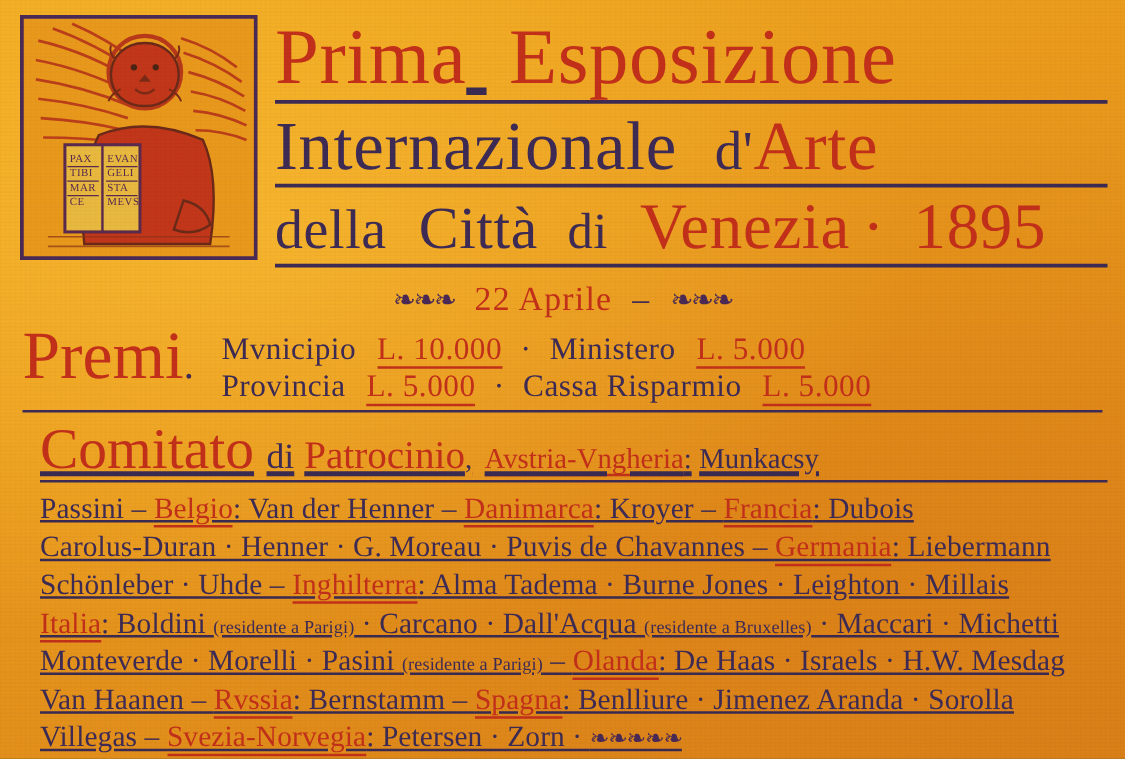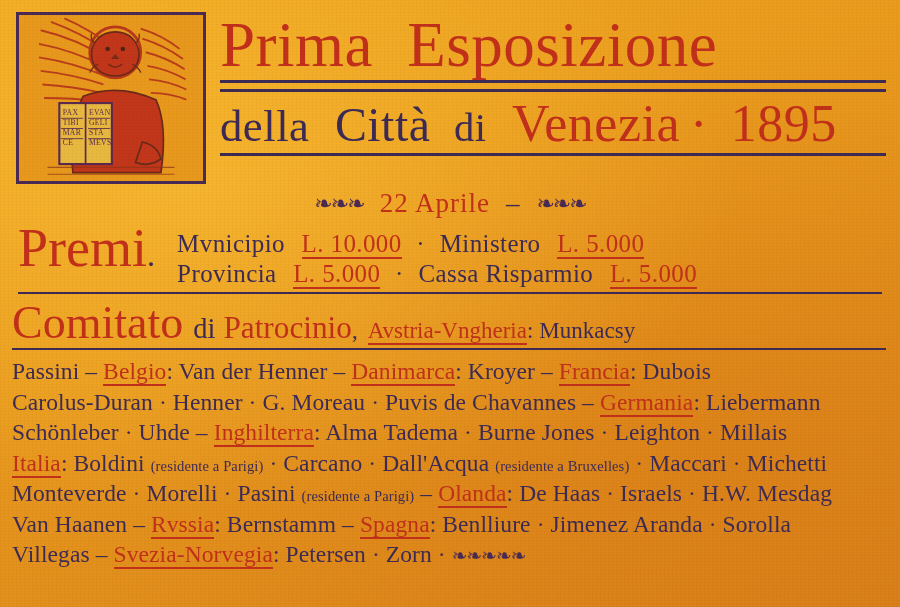--- a/index.html
+++ b/index.html
@@ -64,7 +64,7 @@
     line-height: 1.0;
     letter-spacing: 0.5px;
   }
-  .tl1 { font-size: 63px; margin-bottom: 2px; }
+  .tl1 { font-size: 63px; margin-bottom: 2px; text-decoration: underline; }
   .tl2 { font-size: 55px; margin-bottom: 2px; }
   .tl3 { font-size: 52px; }
   .cap {  

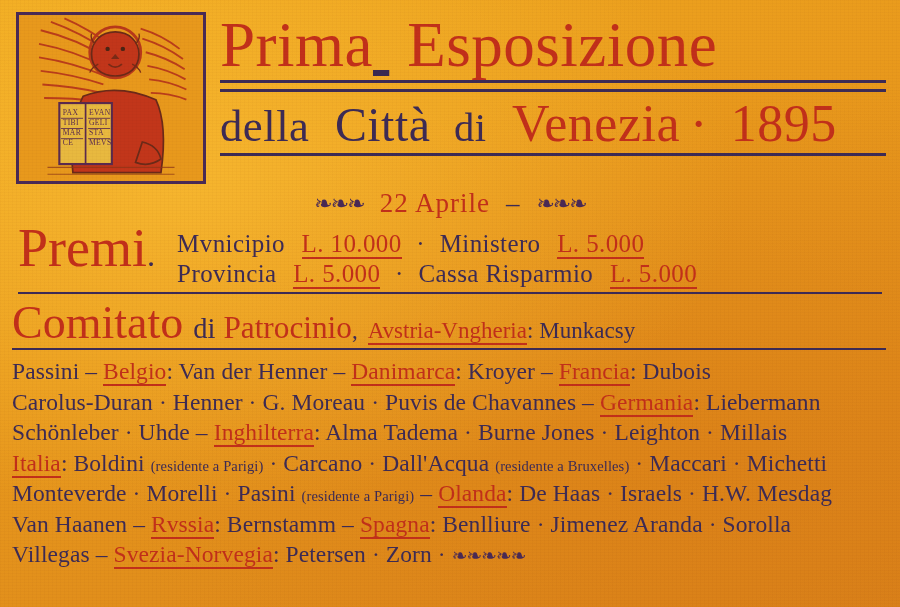--- a/index.html
+++ b/index.html
@@ -43,7 +43,7 @@
   }
   .emblem {
     width: 190px;
-    height: 172px;
+    height: 196px;
     flex: 0 0 auto;
     position: relative;
     border: 3px solid #4a2a55;

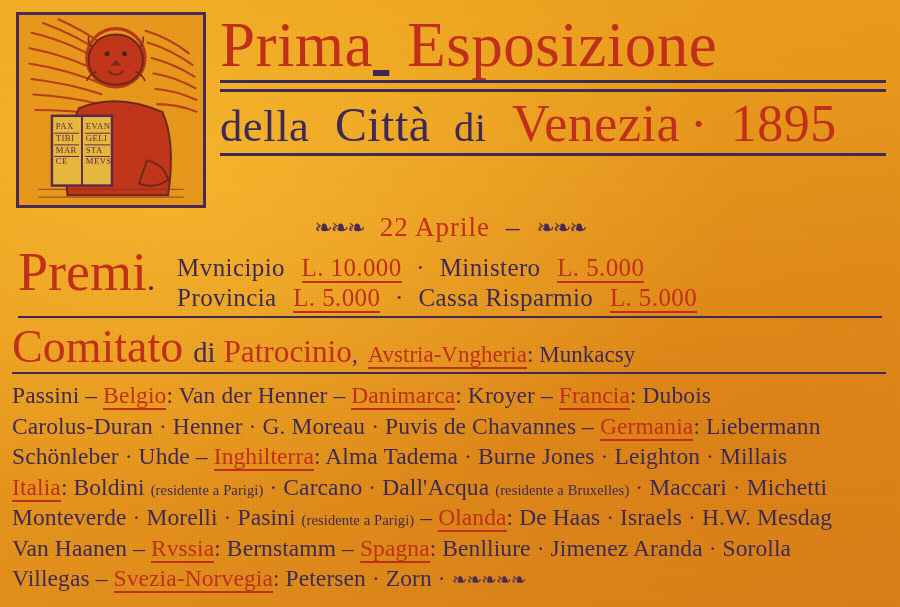--- a/index.html
+++ b/index.html
@@ -242,6 +242,10 @@
       </div>
       <div class="rule"></div>
 
+      <div class="title-line tl2">
+        <span class="dark">Internazionale</span>
+        <span class="dark" style="margin-left:16px; font-size:.8em;">d'</span><span class="red">Arte</span>
+      </div>
       <div class="rule"></div>
 
       <div class="title-line tl3">

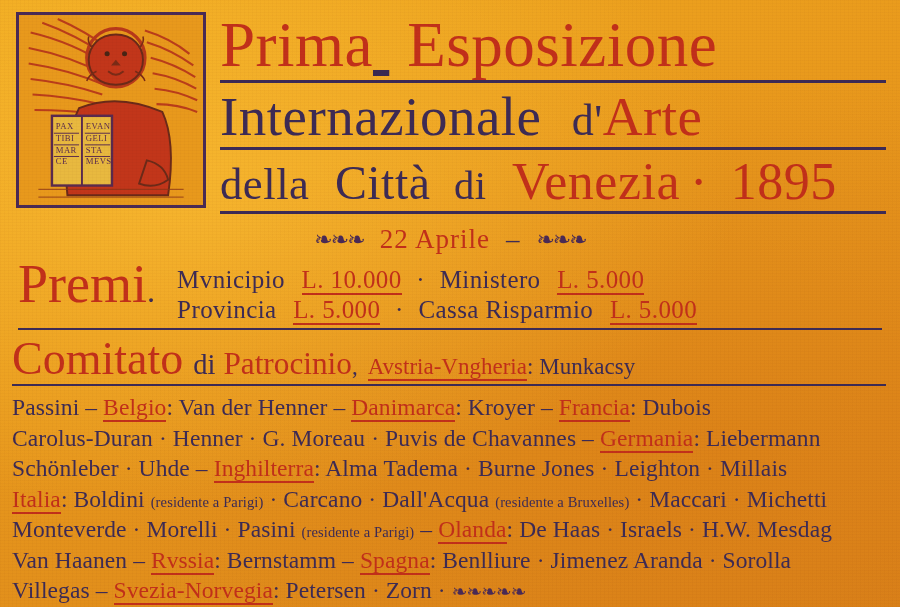--- a/index.html
+++ b/index.html
@@ -118,7 +118,7 @@
   .premi-line .dot { color: #3d2b55; }
 
   
-  .comitato-wrap { padding: 0 14px 0 12px; }
+  .comitato-wrap { padding: 0 14px 0 32px; text-decoration: underline; }
   .comitato-head {
     font-size: 46px;
     line-height: 1.0;

